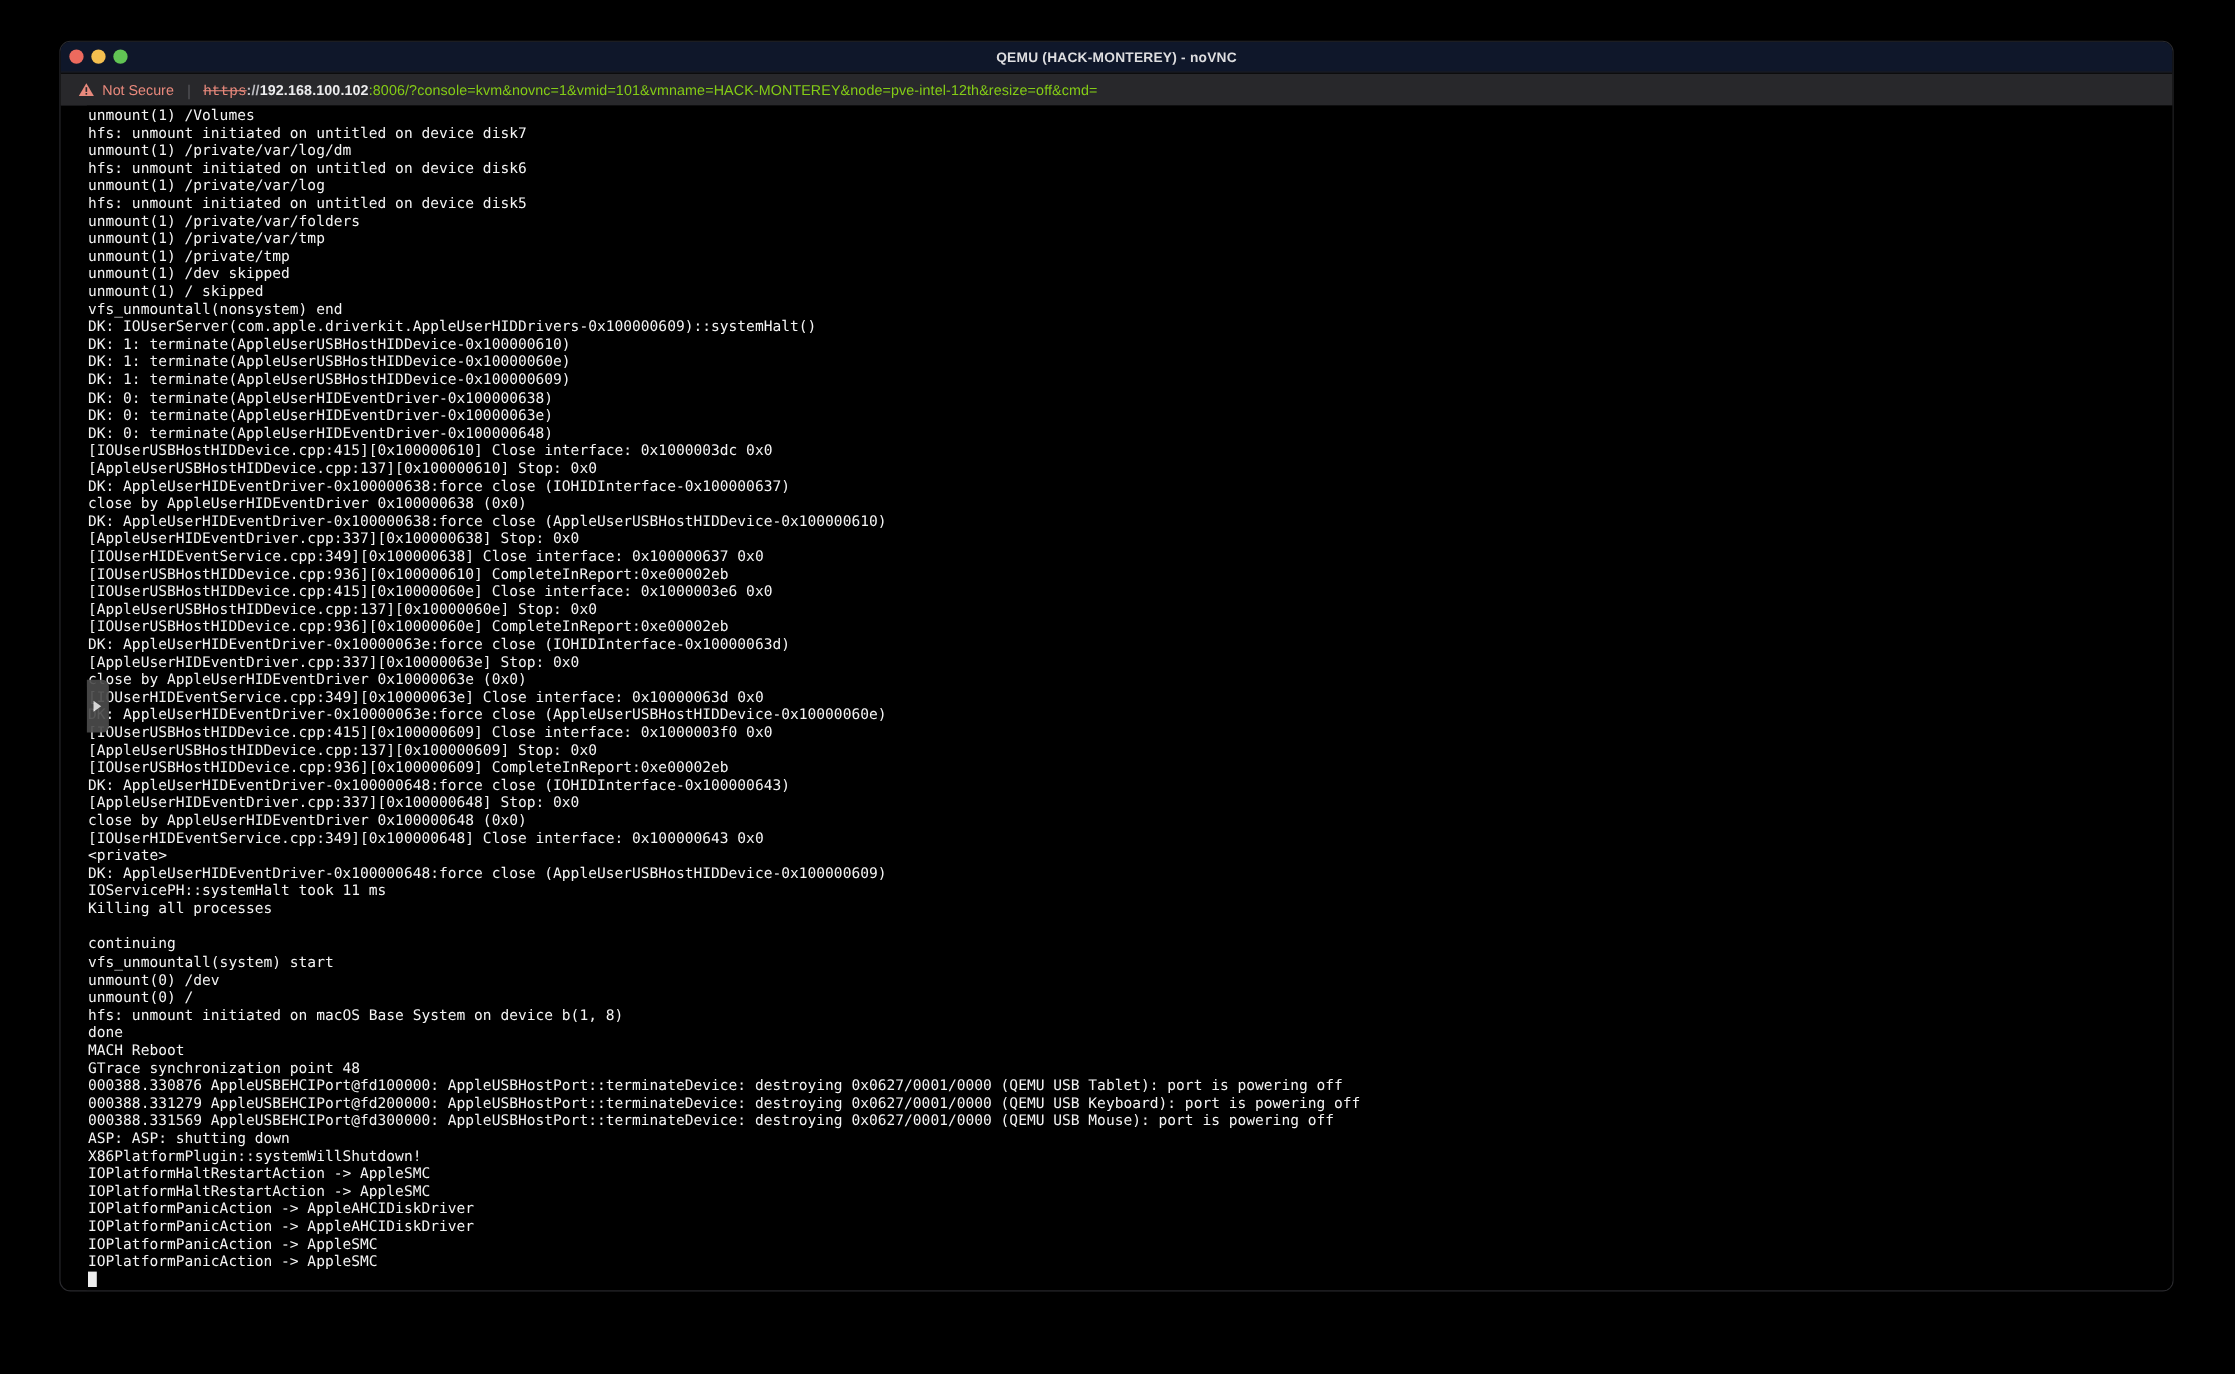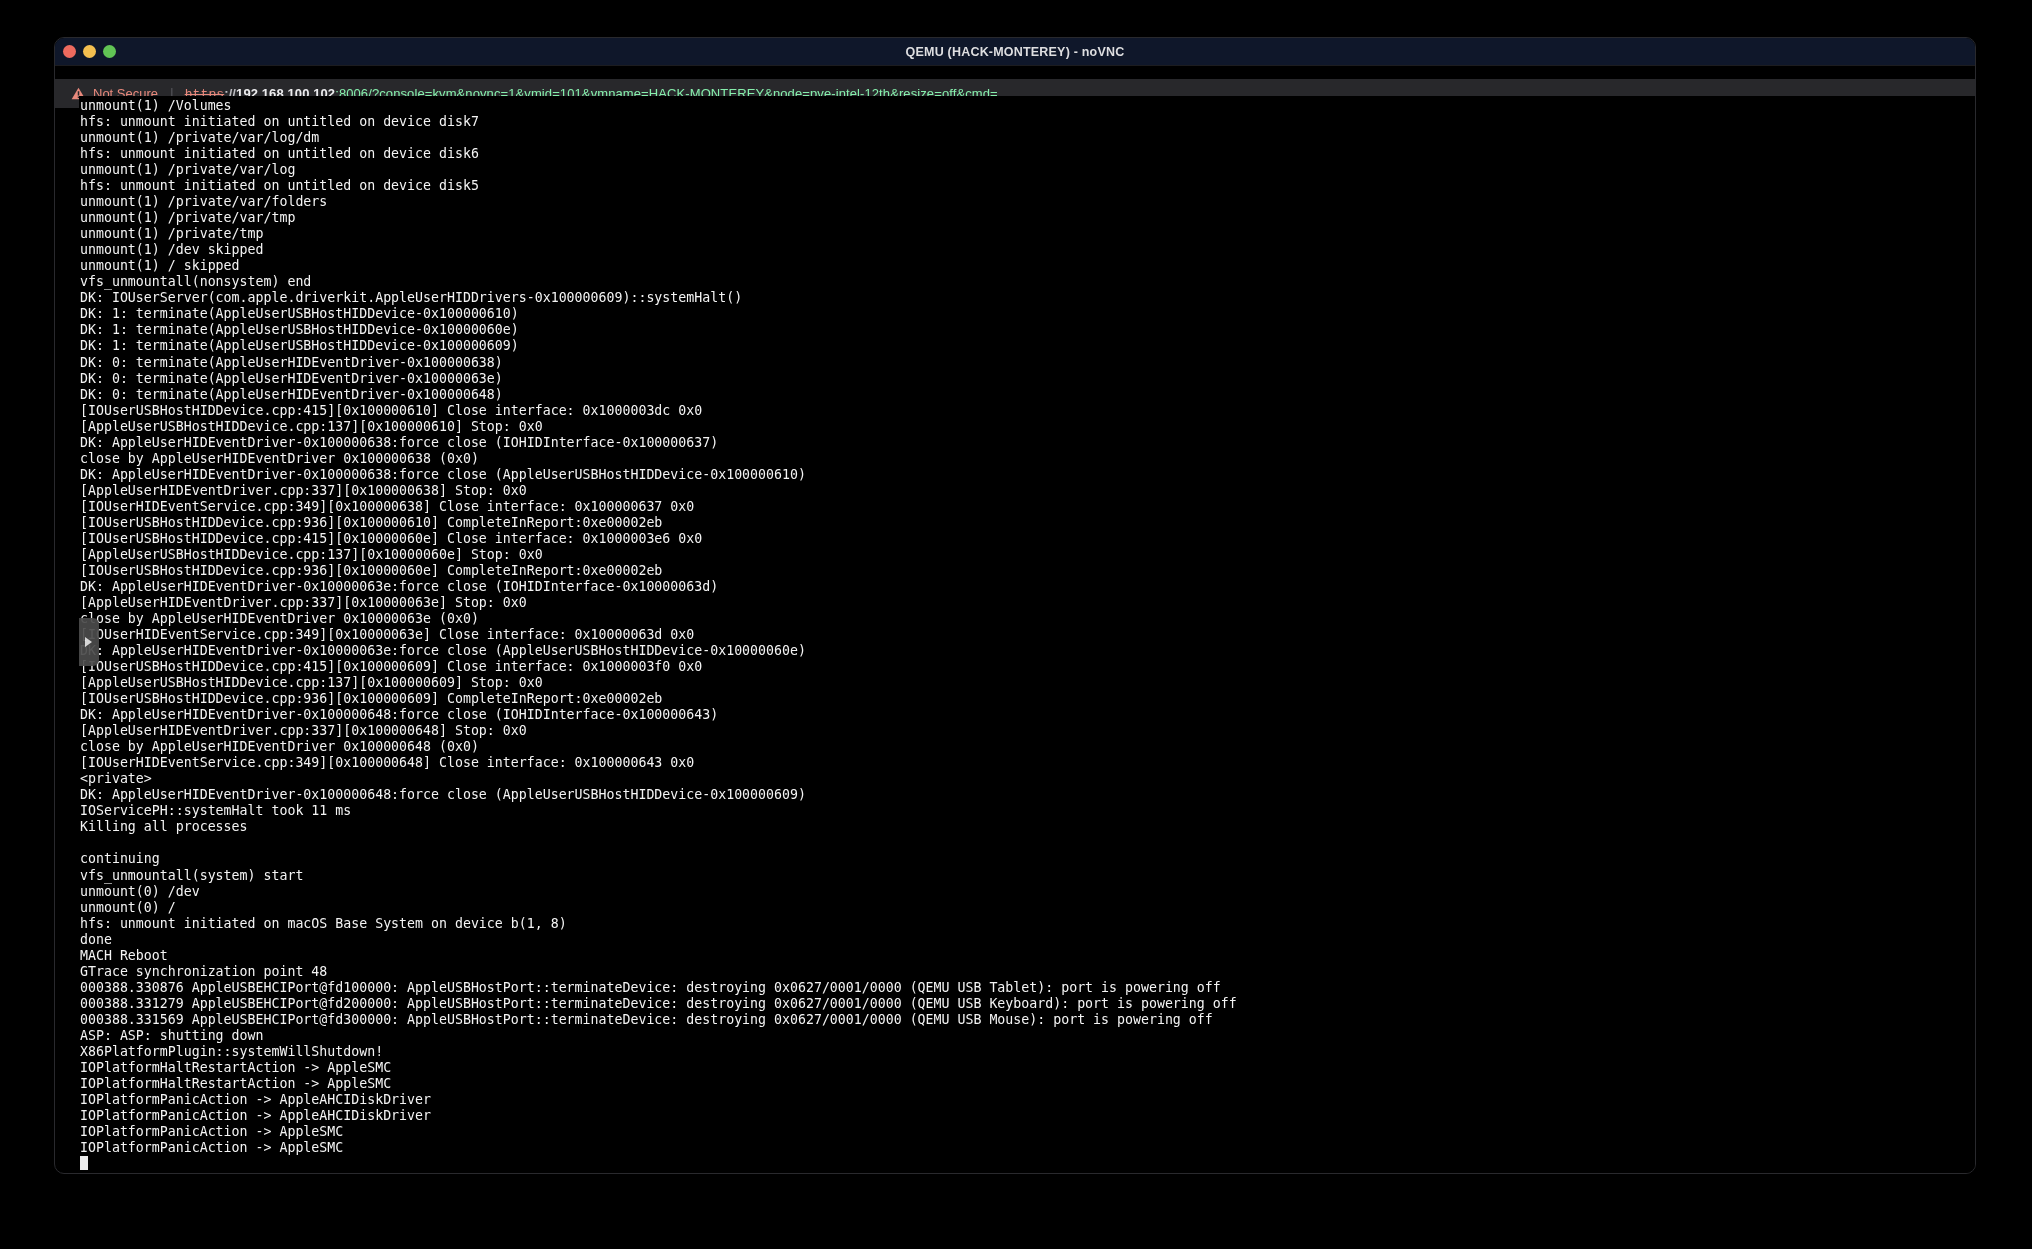--- a/index.html
+++ b/index.html
@@ -29,7 +29,6 @@
     position: absolute; left: 0; top: 29px; right: 0; height: 29px;
     background: #28282b; display: flex; align-items: center; padding-left: 16px;
     font-size: 13px;
-    margin-top: 12px;
   }
   .warn-icon { width: 15px; height: 13px; margin-right: 7px; flex: 0 0 auto; }
   .not-secure { color: #e8897c; margin-right: 12px; white-space: nowrap; }

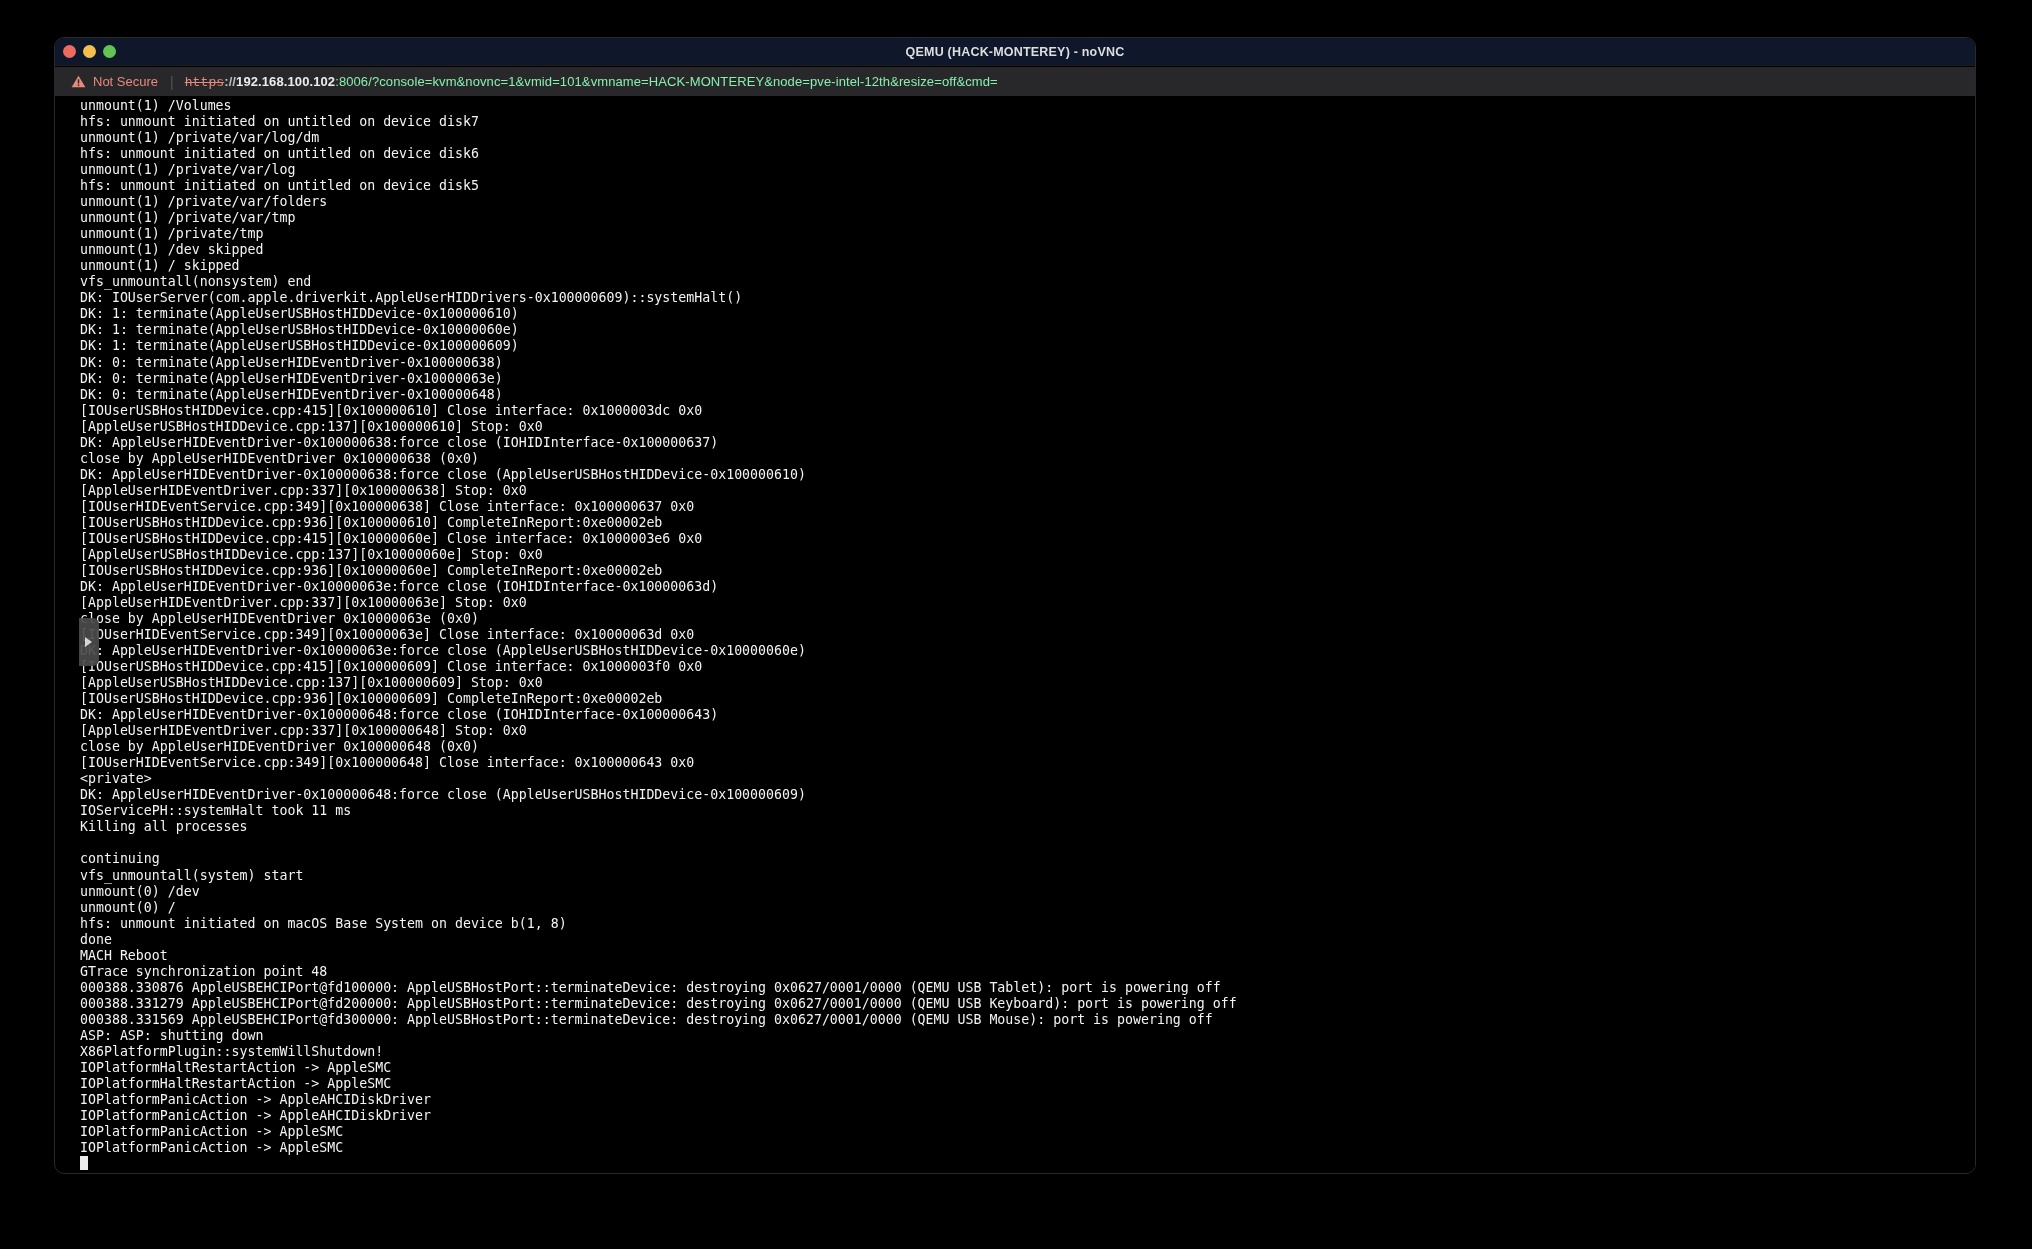--- a/index.html
+++ b/index.html
@@ -37,7 +37,7 @@
   .url .scheme { color: #e8897c; text-decoration: line-through; font-family: Liberation Mono, monospace; }
   .url .slashes { color: #bdbdc2; font-weight: bold; }
   .url .host { color: #ececee; font-weight: bold; text-align: right; }
-  .url .rest { color: #86efac; }
+  .url .rest { color: #84cc16; }
 
   
   .screen { position: absolute; left: 0; top: 58px; right: 0; bottom: 0; background: #000; margin-left: 24px; }

